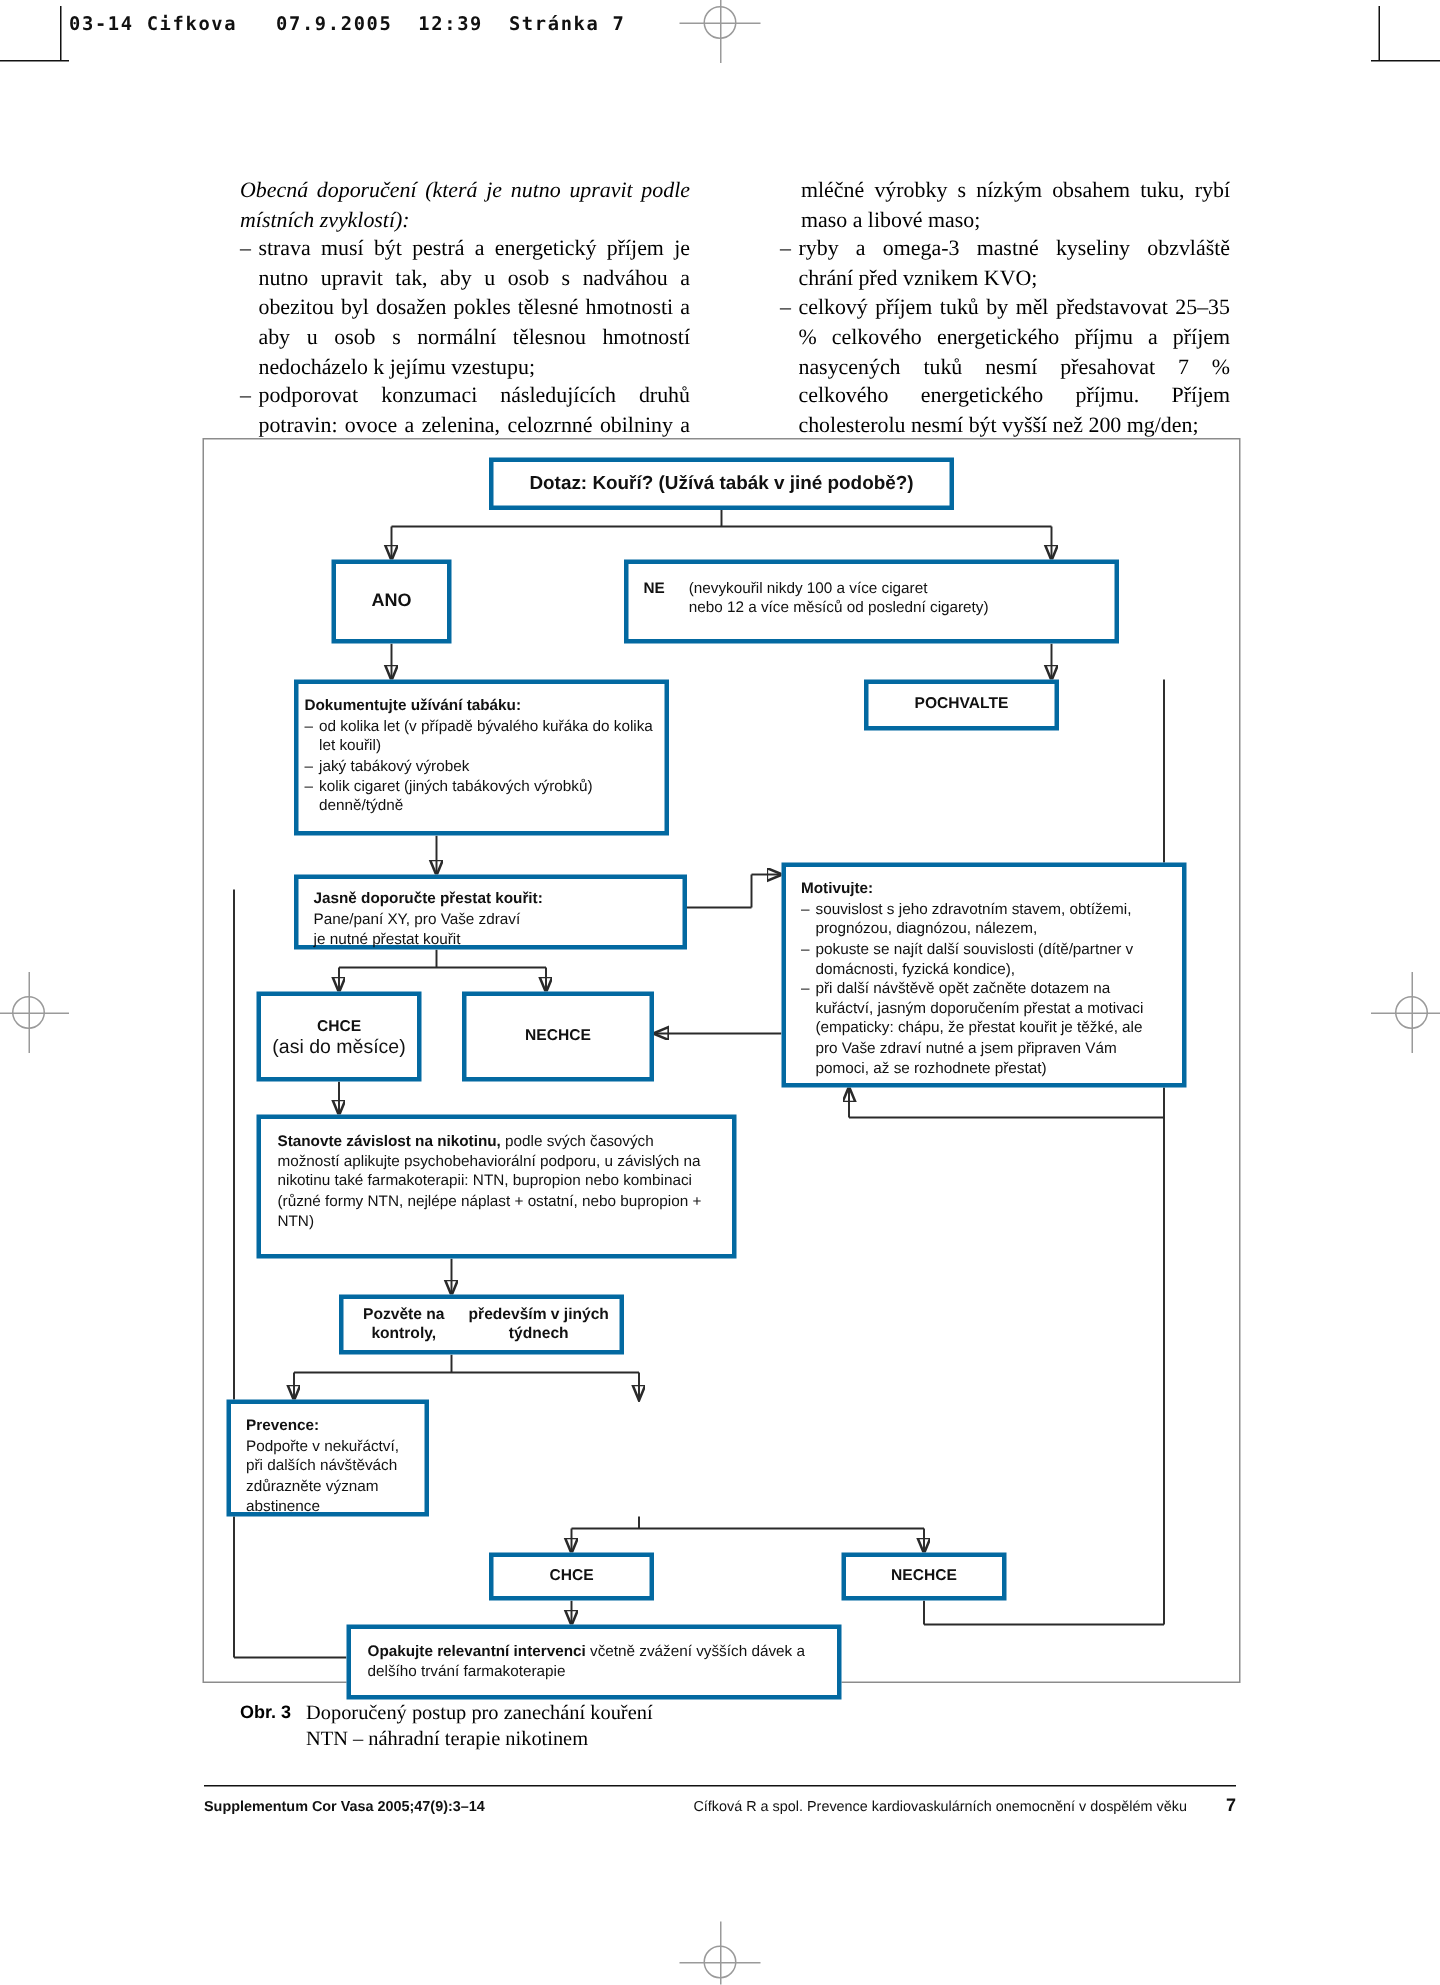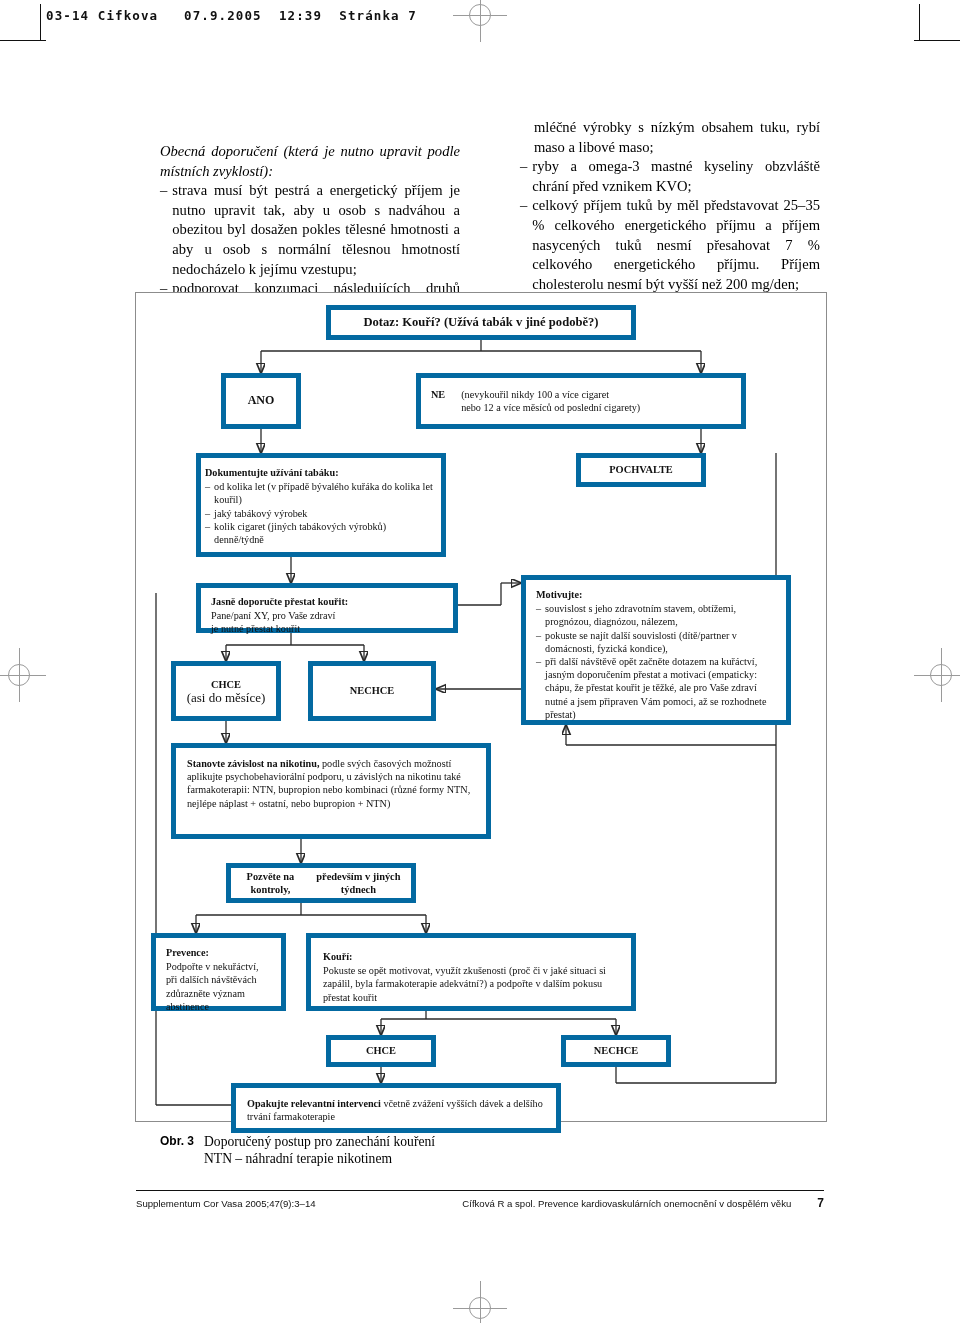--- a/index.html
+++ b/index.html
@@ -44,7 +44,7 @@
     text-align:justify;text-justify:inter-word;
     margin:0;
   }
-  .para.it{font-style:italic;margin-top:24px;}
+  .para.it{font-style:italic;}
   .li{display:flex;gap:5px;}
   .li .dash{flex:0 0 auto;}
   .li .txt{flex:1 1 auto;text-align:justify;}

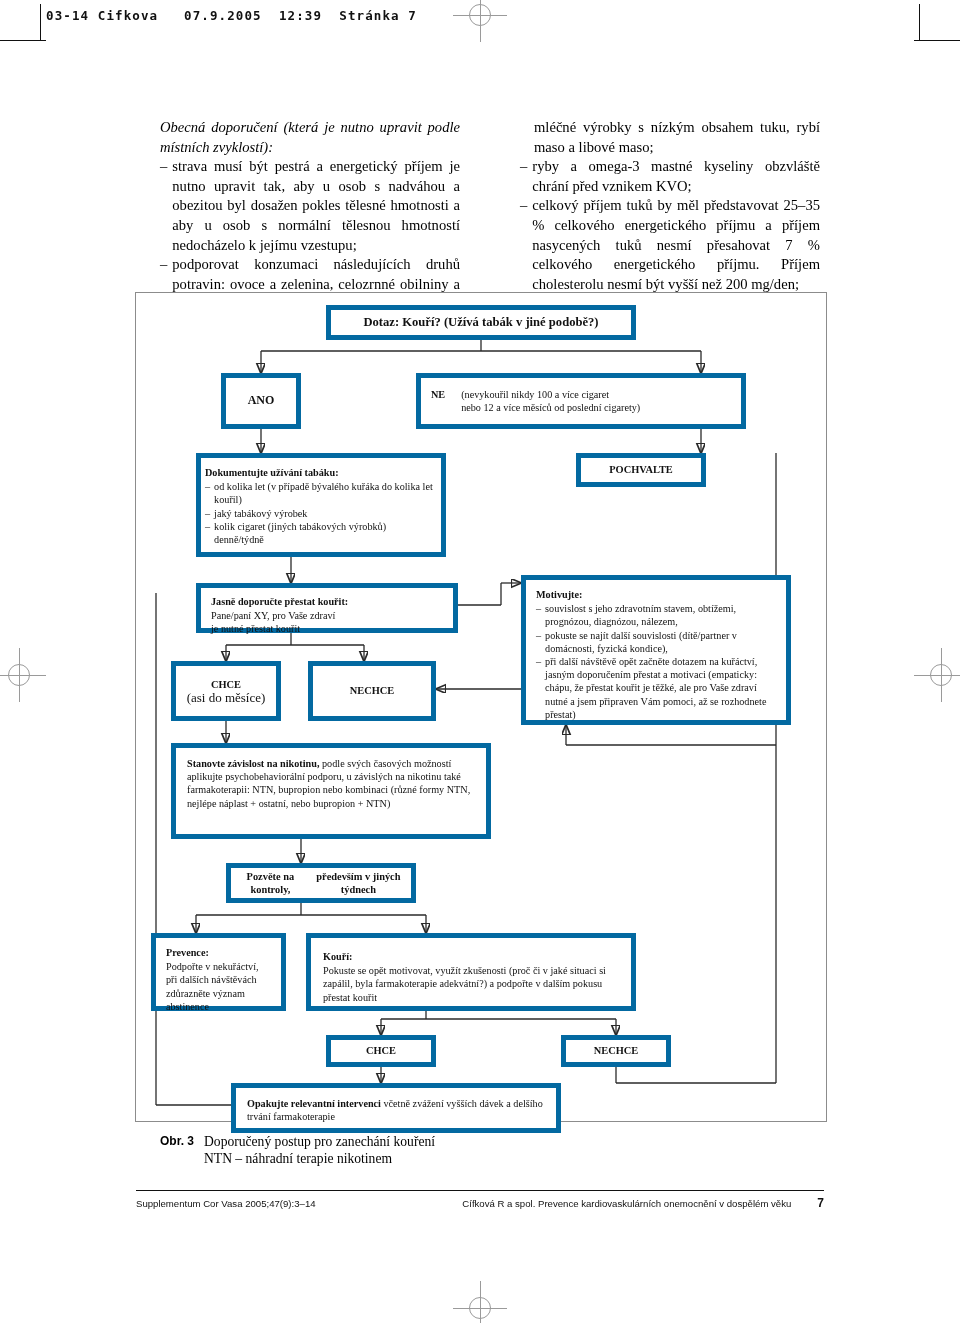--- a/index.html
+++ b/index.html
@@ -59,10 +59,10 @@
 
   .box{
     position:absolute;
-    border:5px solid #0369a1;
+    border:3px solid #0369a1;
     background:#fff;
     box-sizing:border-box;
-    font-family:Liberation Serif, serif;
+    font-family:Liberation Sans, sans-serif;
     font-size:10.2px;
     line-height:13.2px;
     color:#111;

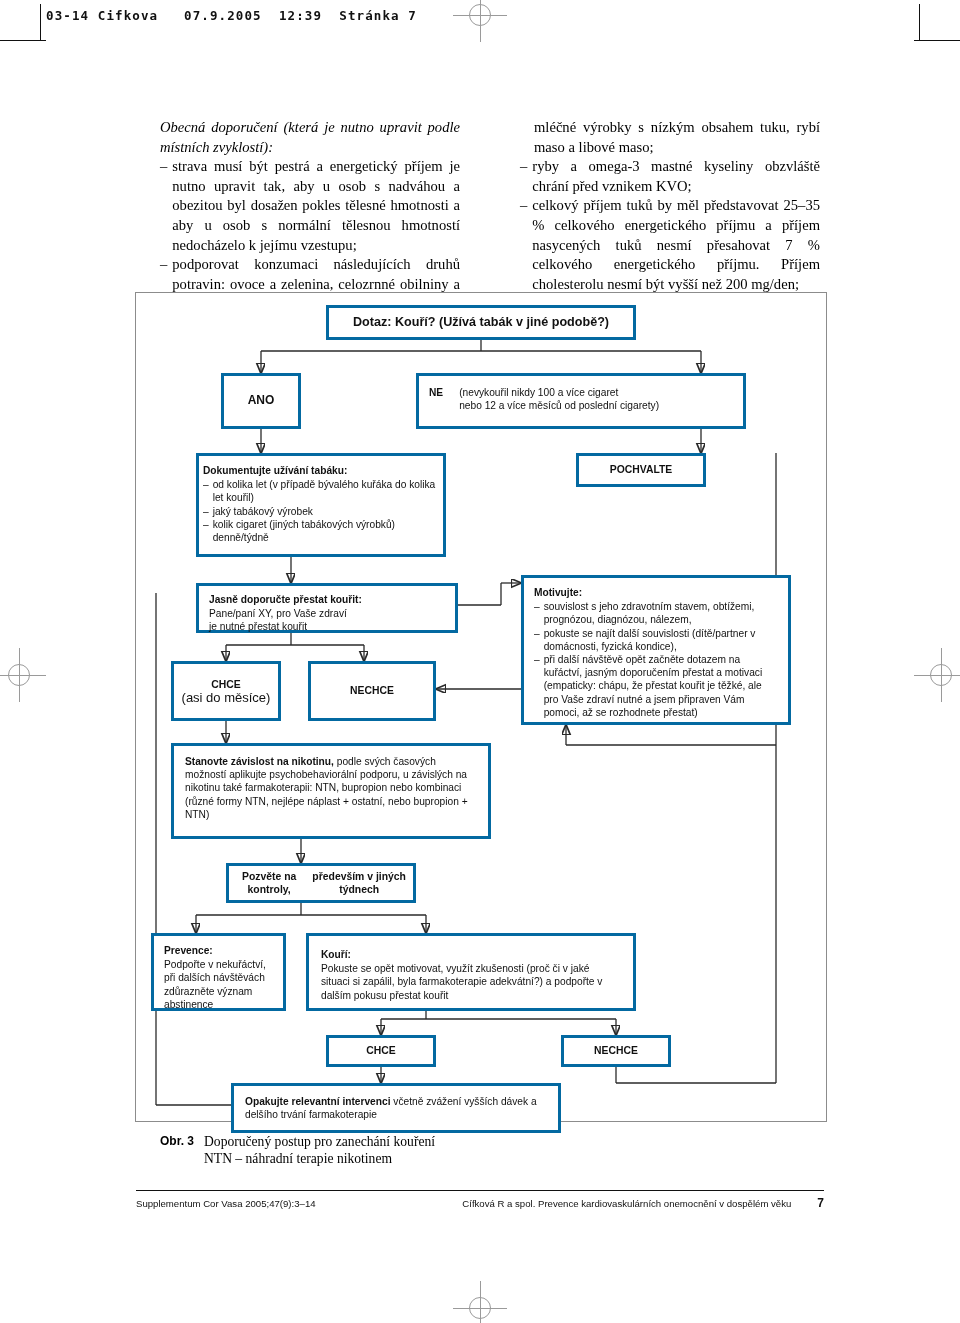--- a/index.html
+++ b/index.html
@@ -306,10 +306,6 @@
     <span>Podpořte v nekuřáctví, při dalších návštěvách zdůrazněte význam abstinence</span>
   </div>
 
-  <div class="box" style="left:170px;top:640px;width:330px;height:78px;padding:12px 12px;">
-    <span class="bhead">Kouří:</span>
-    <span>Pokuste se opět motivovat, využít zkušenosti (proč či v jaké situaci si zapálil, byla farmakoterapie adekvátní?) a podpořte v dalším pokusu přestat kouřit</span>
-  </div>
 
   <div class="box center" style="left:190px;top:742px;width:110px;height:32px;font-weight:700;font-size:10.4px;">
     <span>CHCE</span>

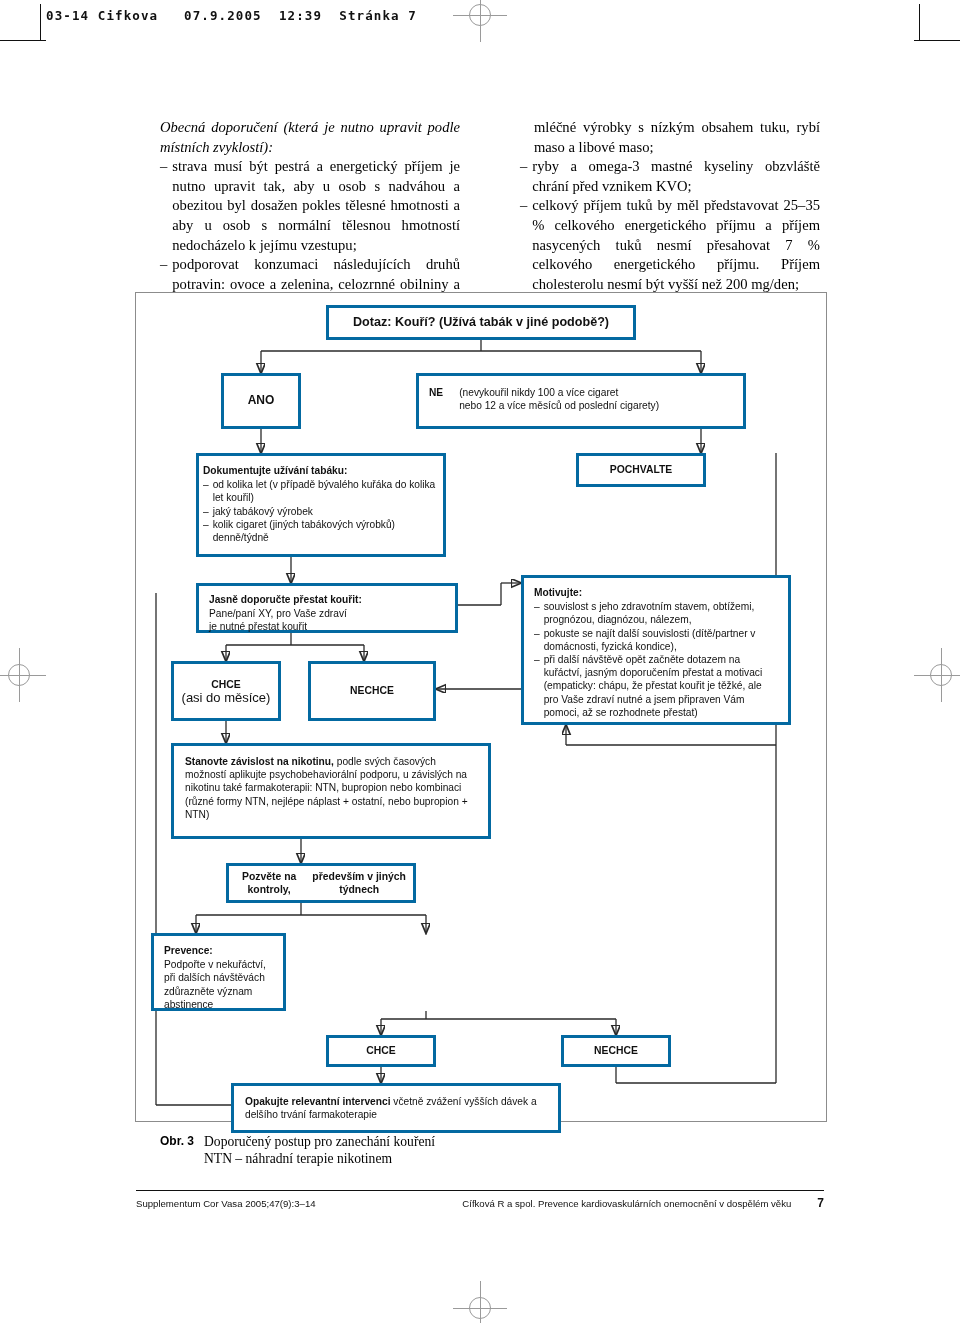--- a/index.html
+++ b/index.html
@@ -96,7 +96,7 @@
     font-family:"Liberation Sans",sans-serif;font-size:9.6px;color:#111;
     display:flex;align-items:baseline;
   }
-  .footer .fl{flex:0 0 auto;}
+  .footer .fl{flex:0 0 auto;font-weight:bold;}
   .footer .fc{flex:1 1 auto;text-align:right;padding-right:26px;}
   .footer .fp{flex:0 0 auto;font-weight:700;font-size:12px;}
 </style>

